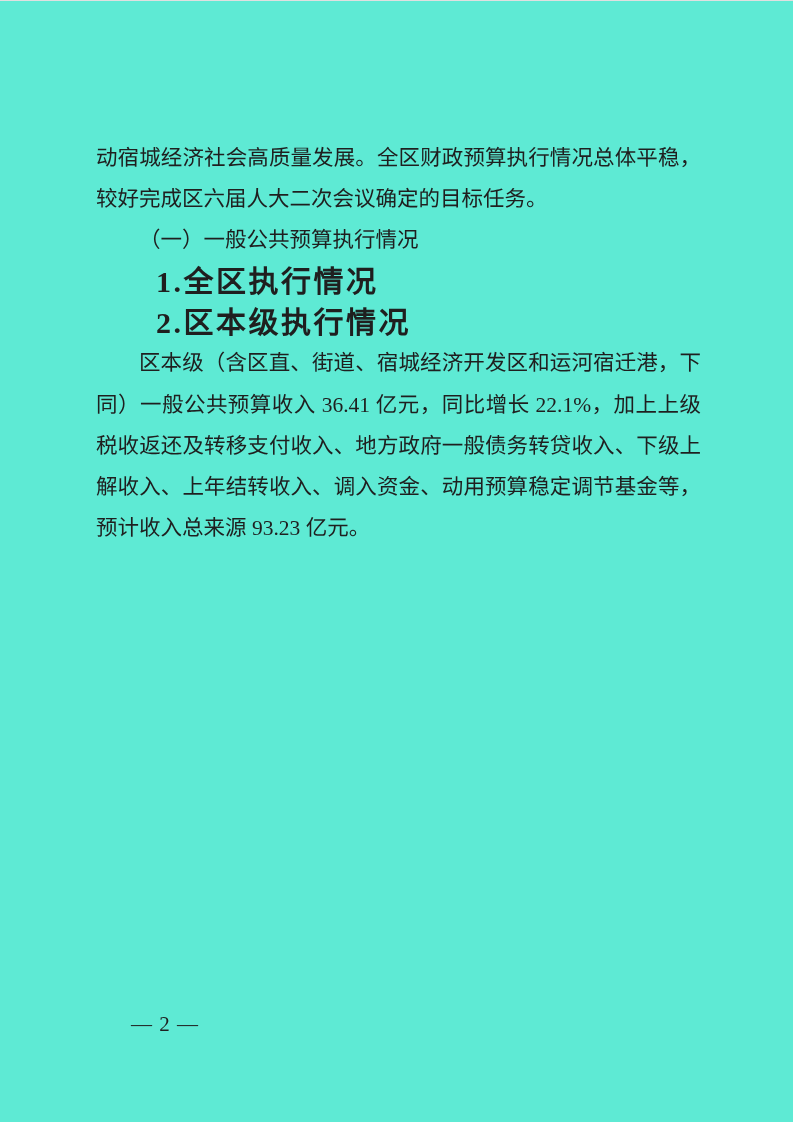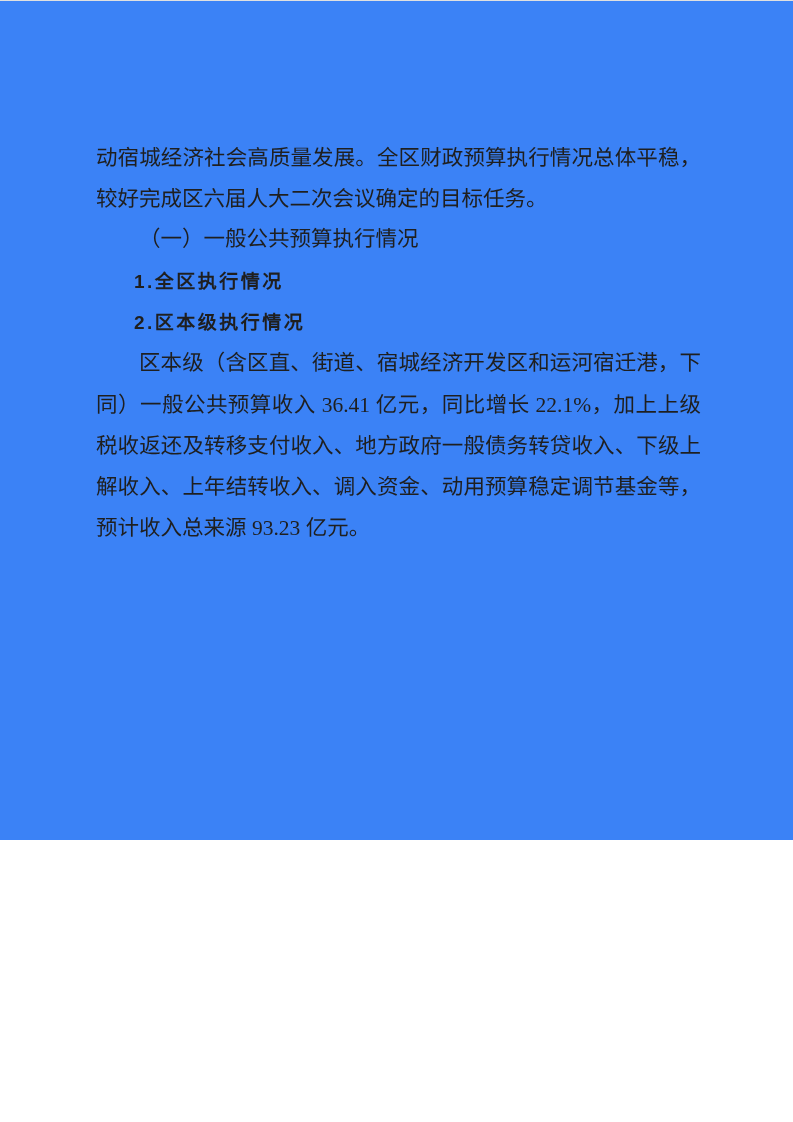--- a/index.html
+++ b/index.html
@@ -10,8 +10,8 @@
   .page {
     position: relative;
     width: 793px;
-    height: 840px;
-    background: #3b82f6;
+    height: 1122px;
+    background: #5eead4;
     overflow: hidden;
     font-family: "Liberation Serif", "DejaVu Serif", serif;
     color: #1f1f1f;

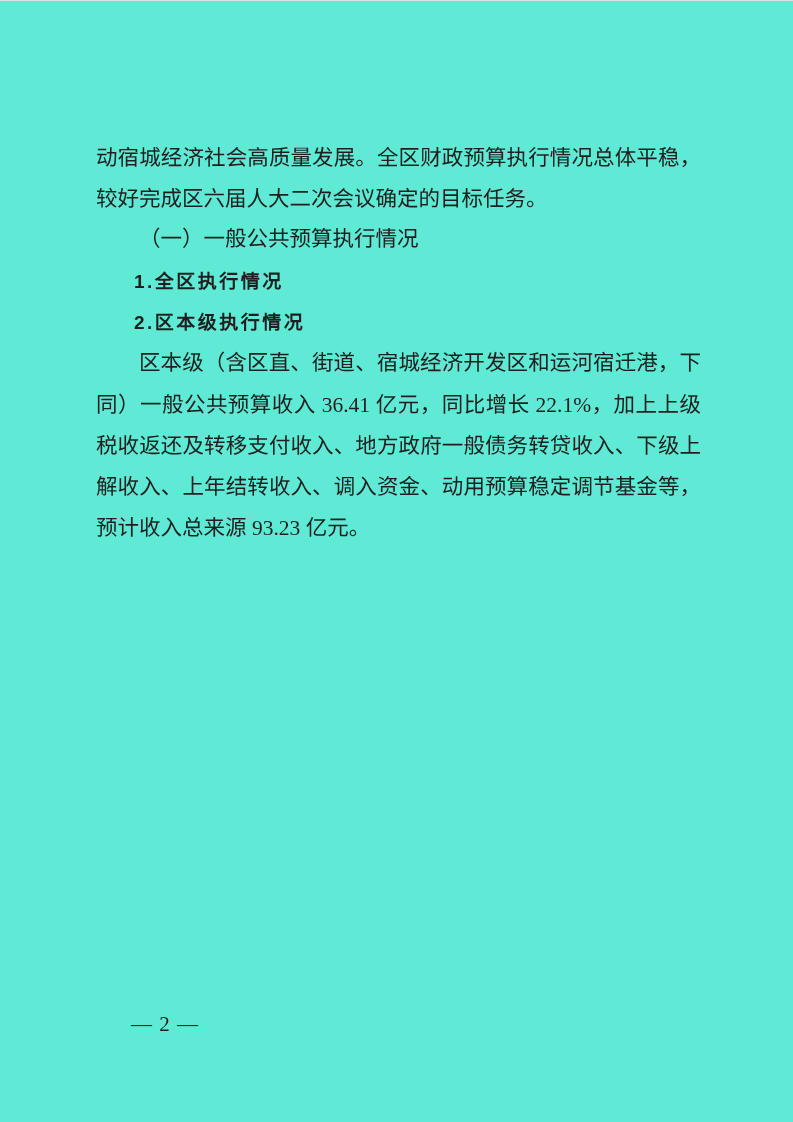--- a/index.html
+++ b/index.html
@@ -43,7 +43,7 @@
   }
   .heading-kai {
     
-    font-family: Liberation Mono, monospace;
+    font-family: Liberation Sans, sans-serif;
   }
   .heading-bold {
     

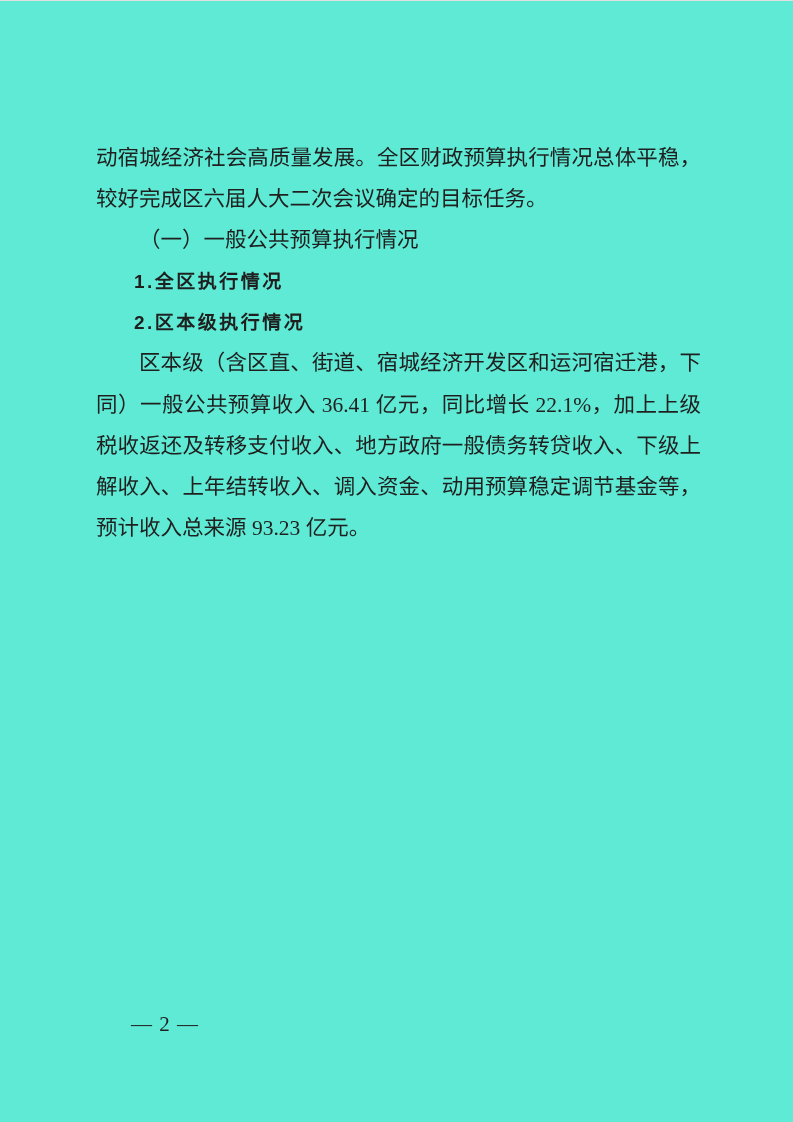--- a/index.html
+++ b/index.html
@@ -47,9 +47,9 @@
   }
   .heading-bold {
     
-    font-family: Liberation Sans, sans-serif;
+    font-family: Liberation Serif, serif;
     font-weight: 700;
-    font-size: 19px;
+    font-size: 30px;
     letter-spacing: 2.5px;
   }
   .page-number {

